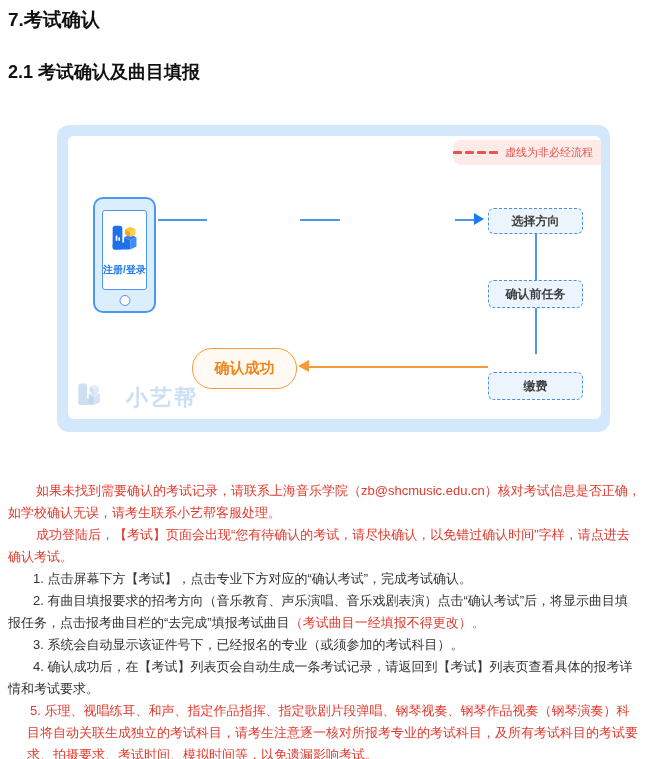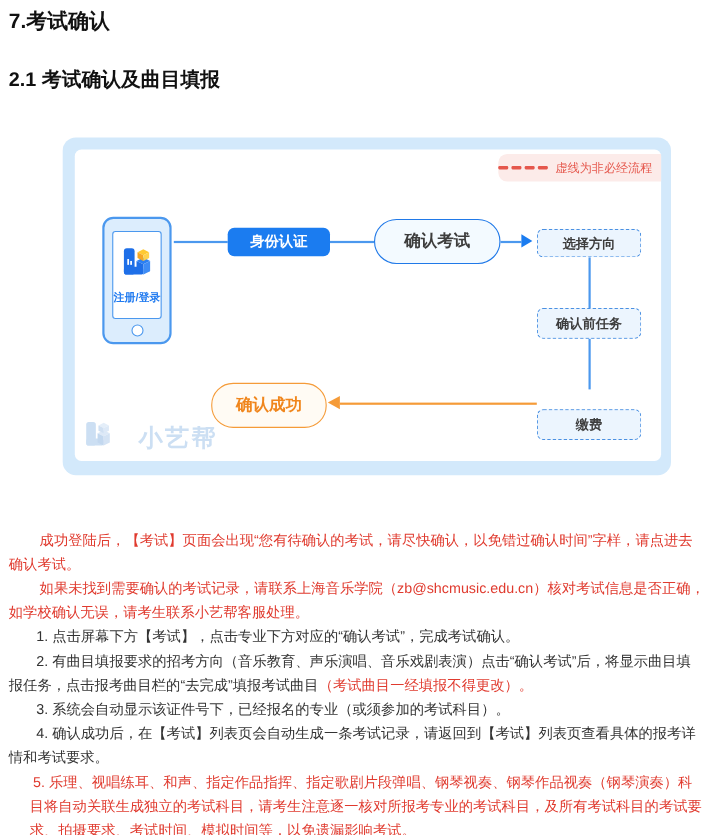--- a/index.html
+++ b/index.html
@@ -111,7 +111,6 @@
     </div>
 
     <div class="cline l-phone-id"></div>
-    <div class="node node-identity">身份认证</div>
     <div class="cline l-id-confirm"></div>
     <div class="node node-stadium-blue">确认考试</div>
     <div class="cline l-confirm-choose"></div>

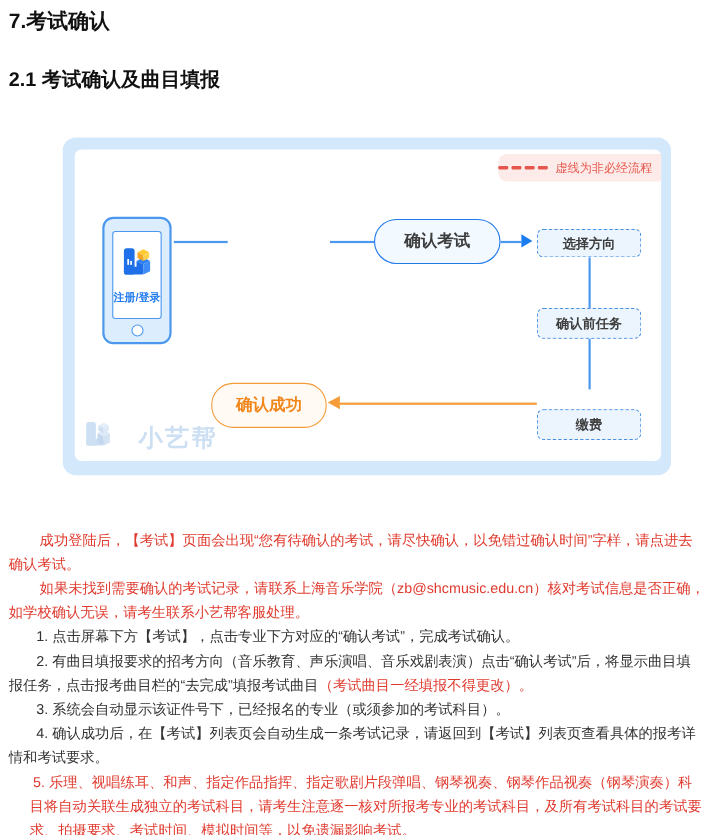--- a/index.html
+++ b/index.html
@@ -112,7 +112,6 @@
 
     <div class="cline l-phone-id"></div>
     <div class="cline l-id-confirm"></div>
-    <div class="node node-stadium-blue">确认考试</div>
     <div class="cline l-confirm-choose"></div>
     <div class="arrow-right"></div>
 

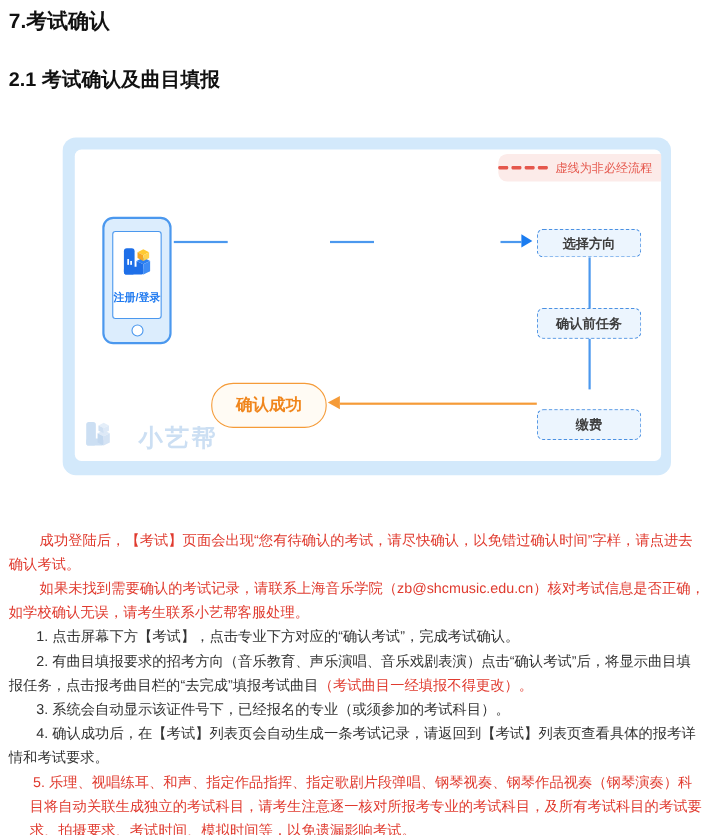--- a/index.html
+++ b/index.html
@@ -145,8 +145,8 @@
 </div>
 
 <div class="doc">
+  <div class="para red">如果未找到需要确认的考试记录，请联系上海音乐学院（zb@shcmusic.edu.cn）核对考试信息是否正确，如学校确认无误，请考生联系小艺帮客服处理。</div>
   <div class="para red">成功登陆后，【考试】页面会出现“您有待确认的考试，请尽快确认，以免错过确认时间”字样，请点进去确认考试。</div>
-  <div class="para red">如果未找到需要确认的考试记录，请联系上海音乐学院（zb@shcmusic.edu.cn）核对考试信息是否正确，如学校确认无误，请考生联系小艺帮客服处理。</div>
   <div class="step black">1.  点击屏幕下方【考试】，点击专业下方对应的“确认考试”，完成考试确认。</div>
   <div class="step"><span class="black">2. 有曲目填报要求的招考方向（音乐教育、声乐演唱、音乐戏剧表演）点击“确认考试”后，将显示曲目填报任务，点击报考曲目栏的“去完成”填报考试曲目</span><span class="red">（考试曲目一经填报不得更改）。</span></div>
   <div class="step black">3. 系统会自动显示该证件号下，已经报名的专业（或须参加的考试科目）。</div>

